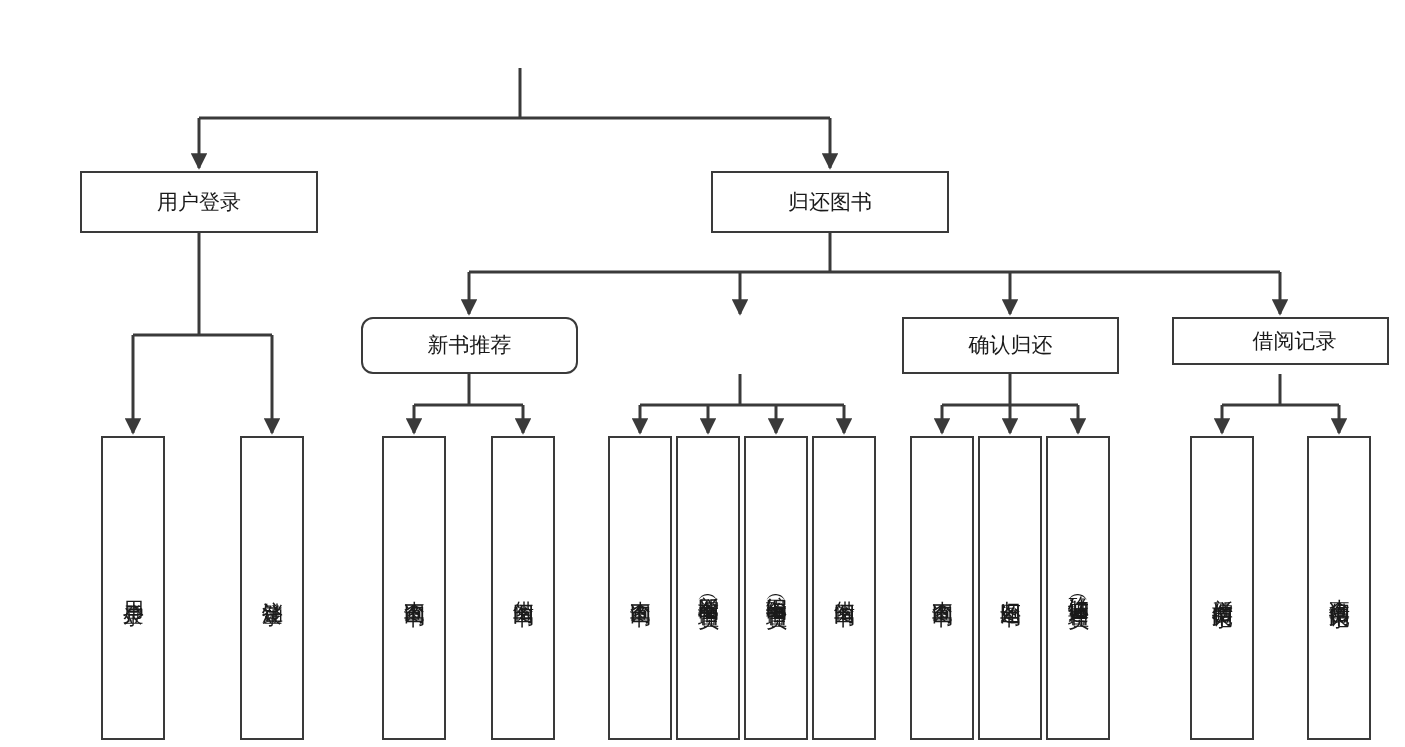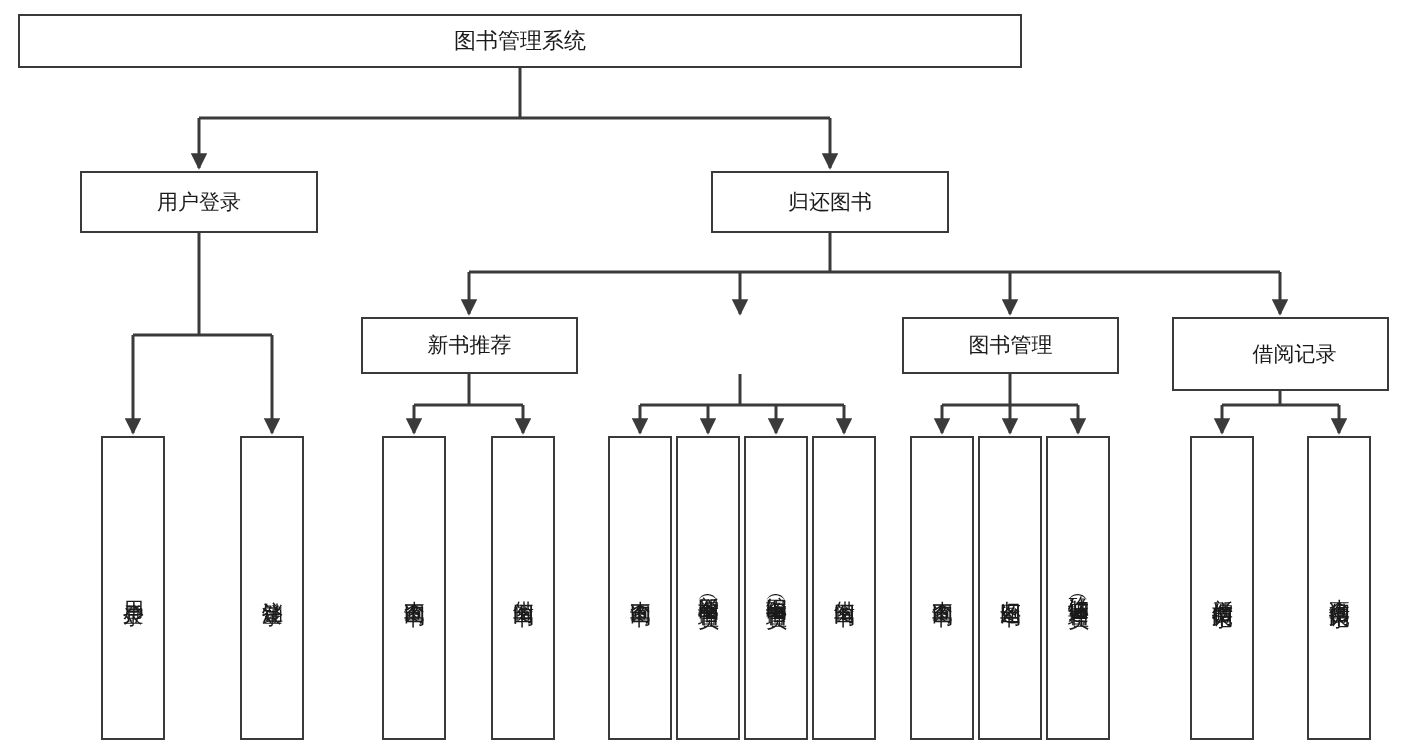--- a/index.html
+++ b/index.html
@@ -124,9 +124,6 @@
     </g>
   </svg>
 
-  <div class="node node-root" style="left:18px; top:14px; width:1004px; height:54px;">
-    <span class="node-label">图书管理系统</span>
-  </div>
 
   <div class="node node-l1" style="left:80px; top:171px; width:238px; height:62px;">
     <span class="node-label">用户登录</span>

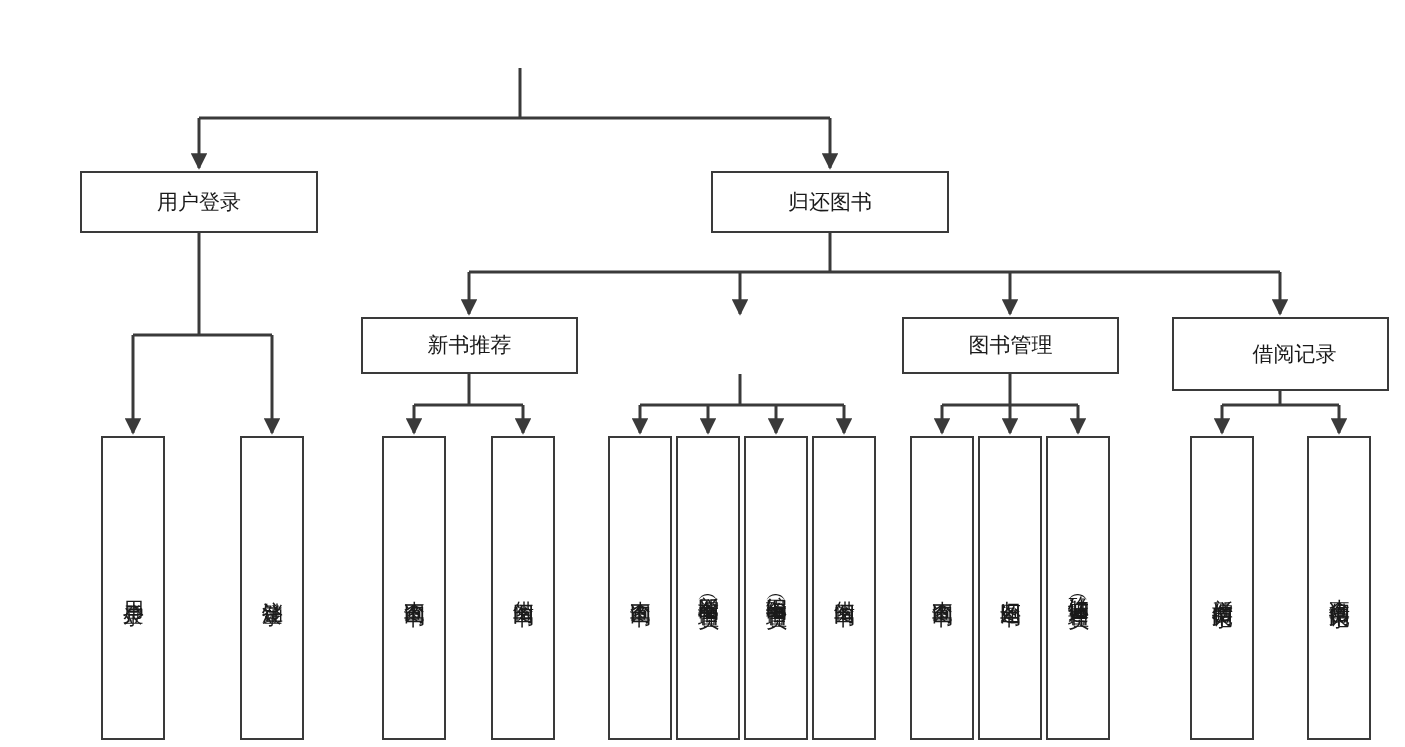--- a/index.html
+++ b/index.html
@@ -132,7 +132,7 @@
     <span class="node-label">归还图书</span>
   </div>
 
-  <div class="node node-l2" style="left:361px; top:317px; width:217px; height:57px;">
+  <div class="node node-l2" style="left:361px; top:317px; width:217px; height:57px;border-radius:12px;">
     <span class="node-label">新书推荐</span>
   </div>
   <div class="node node-l2" style="left:902px; top:317px; width:217px; height:57px;">

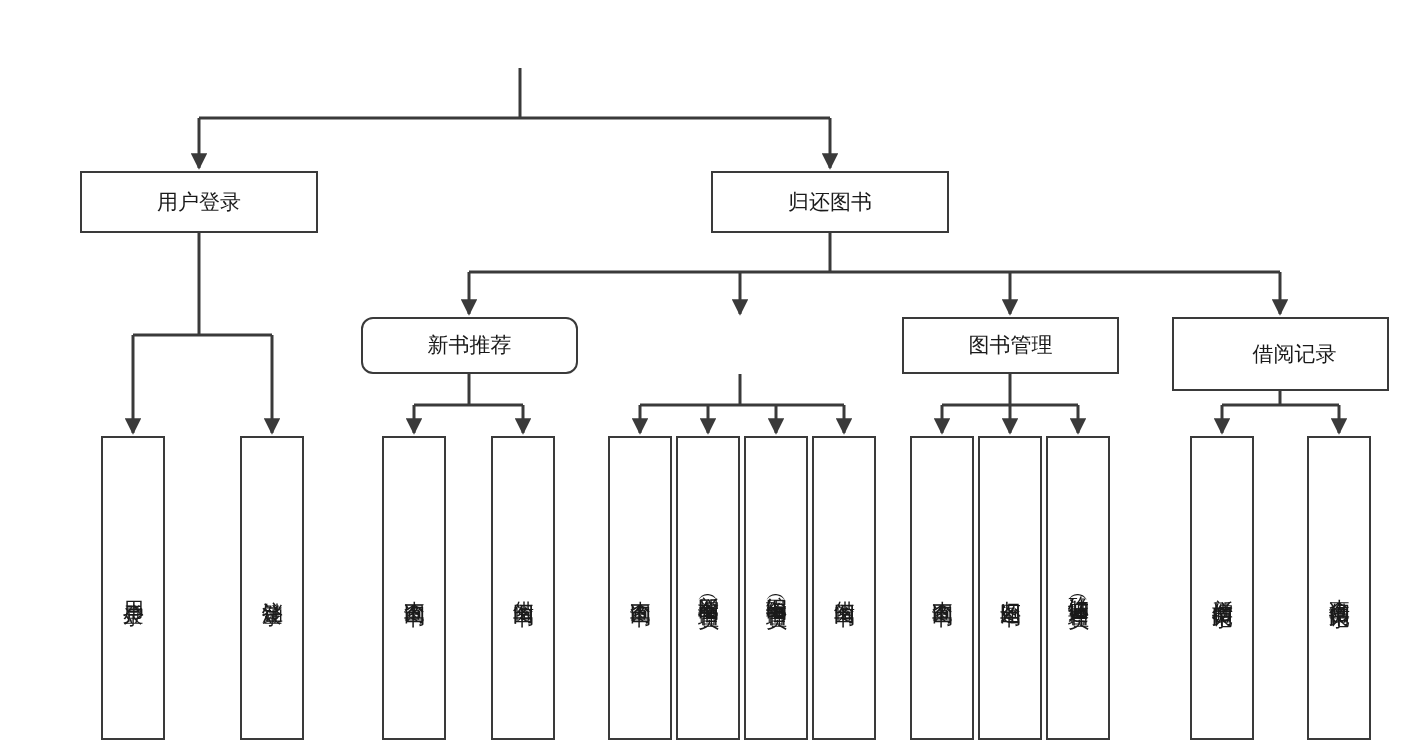--- a/index.html
+++ b/index.html
@@ -136,7 +136,7 @@
     <span class="node-label">新书推荐</span>
   </div>
   <div class="node node-l2" style="left:902px; top:317px; width:217px; height:57px;">
-    <span class="node-label">图书管理</span>
+    <span class="node-label">确认归还</span>
   </div>
   <div class="node node-l2" style="left:1172px; top:317px; width:217px; height:74px;padding-left:28px;">
     <span class="node-label">借阅记录</span>

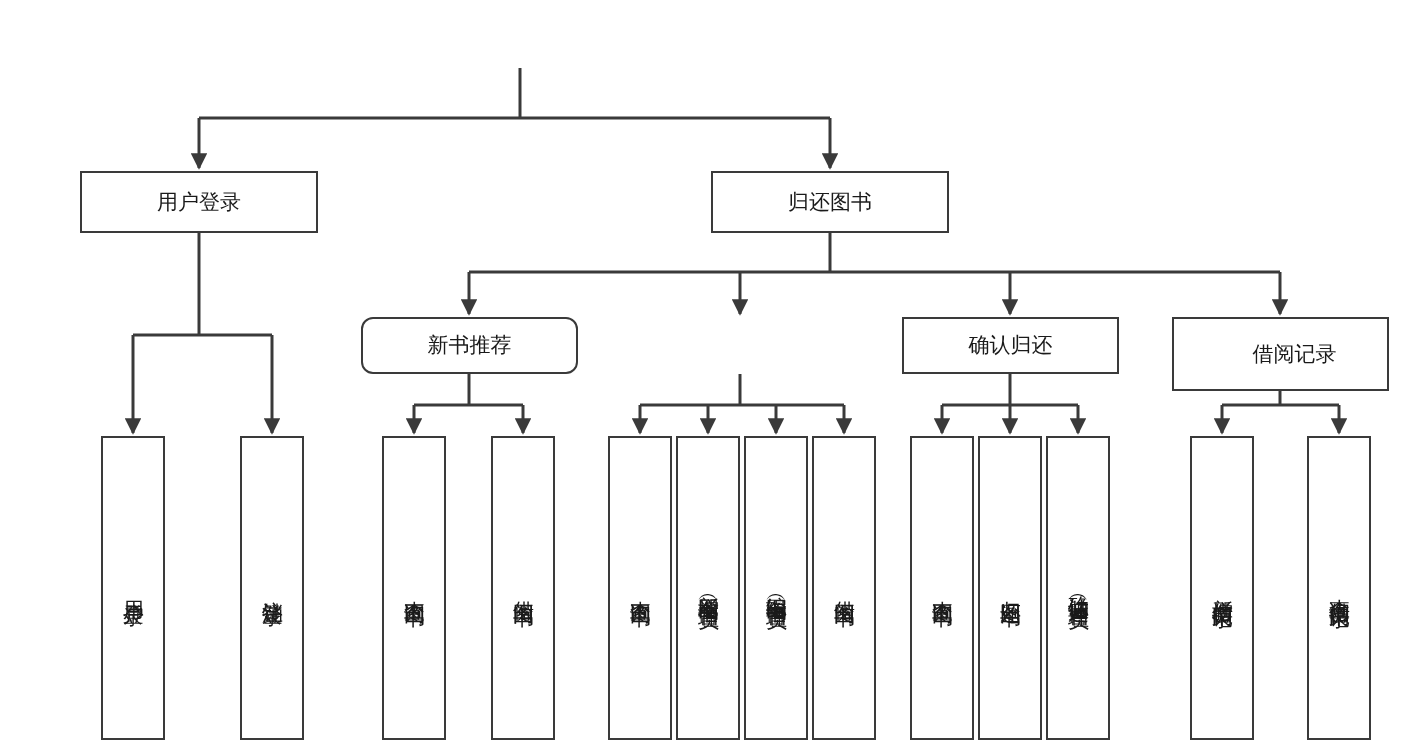--- a/index.html
+++ b/index.html
@@ -138,7 +138,7 @@
   <div class="node node-l2" style="left:902px; top:317px; width:217px; height:57px;">
     <span class="node-label">确认归还</span>
   </div>
-  <div class="node node-l2" style="left:1172px; top:317px; width:217px; height:74px;padding-left:28px;">
+  <div class="node node-l2" style="left:1172px; top:317px; width:217px; height:48px;padding-left:28px;">
     <span class="node-label">借阅记录</span>
   </div>
 

